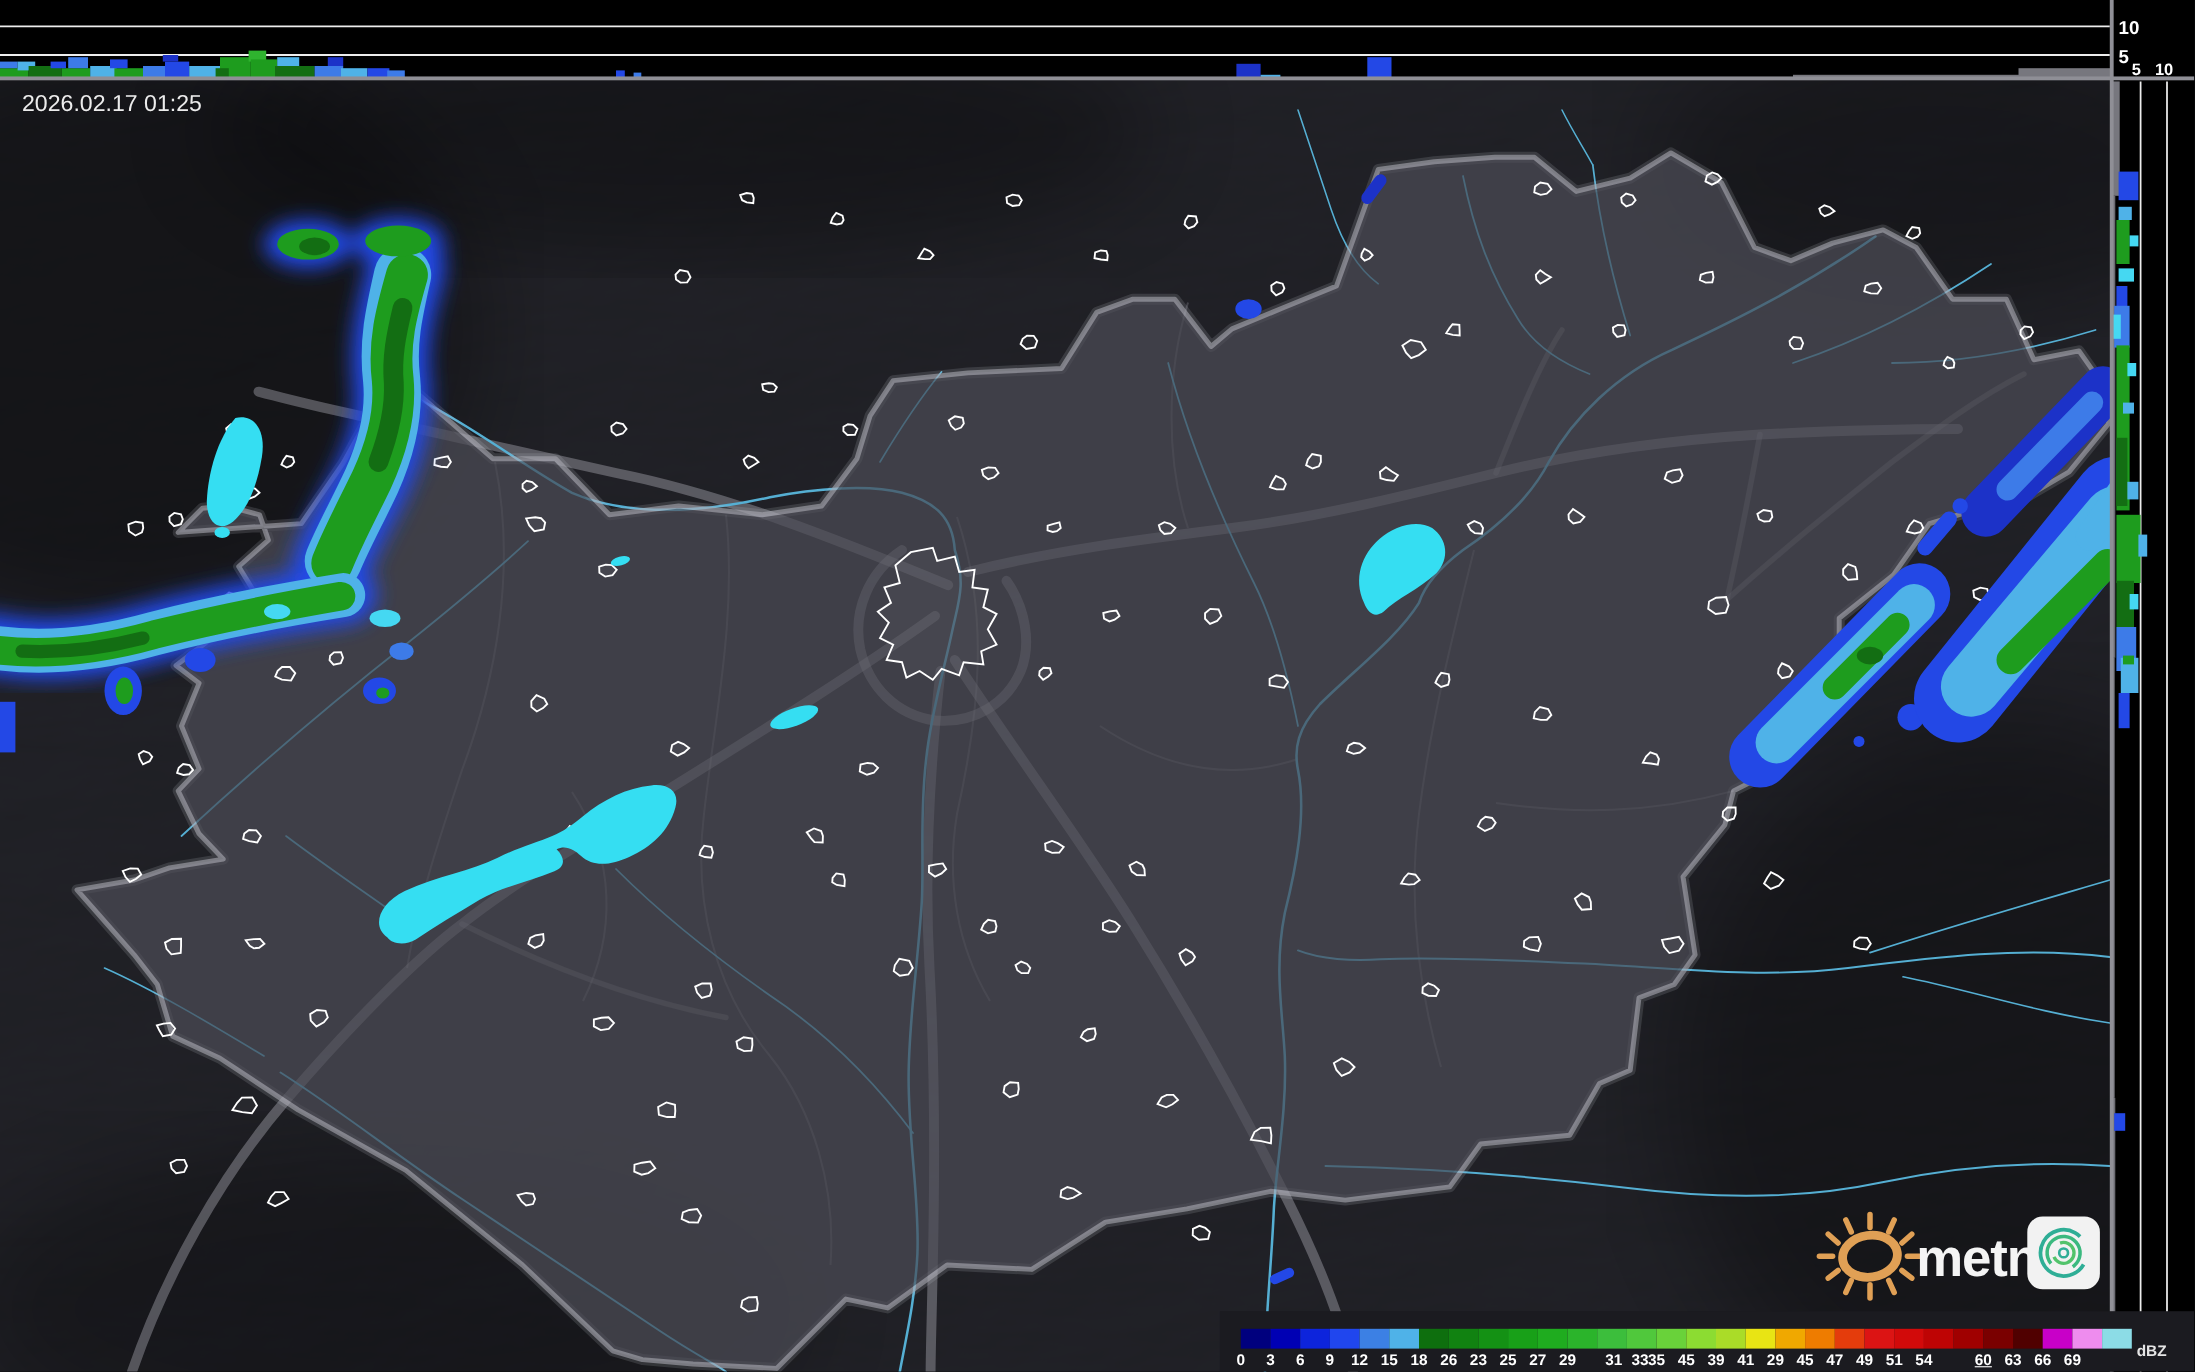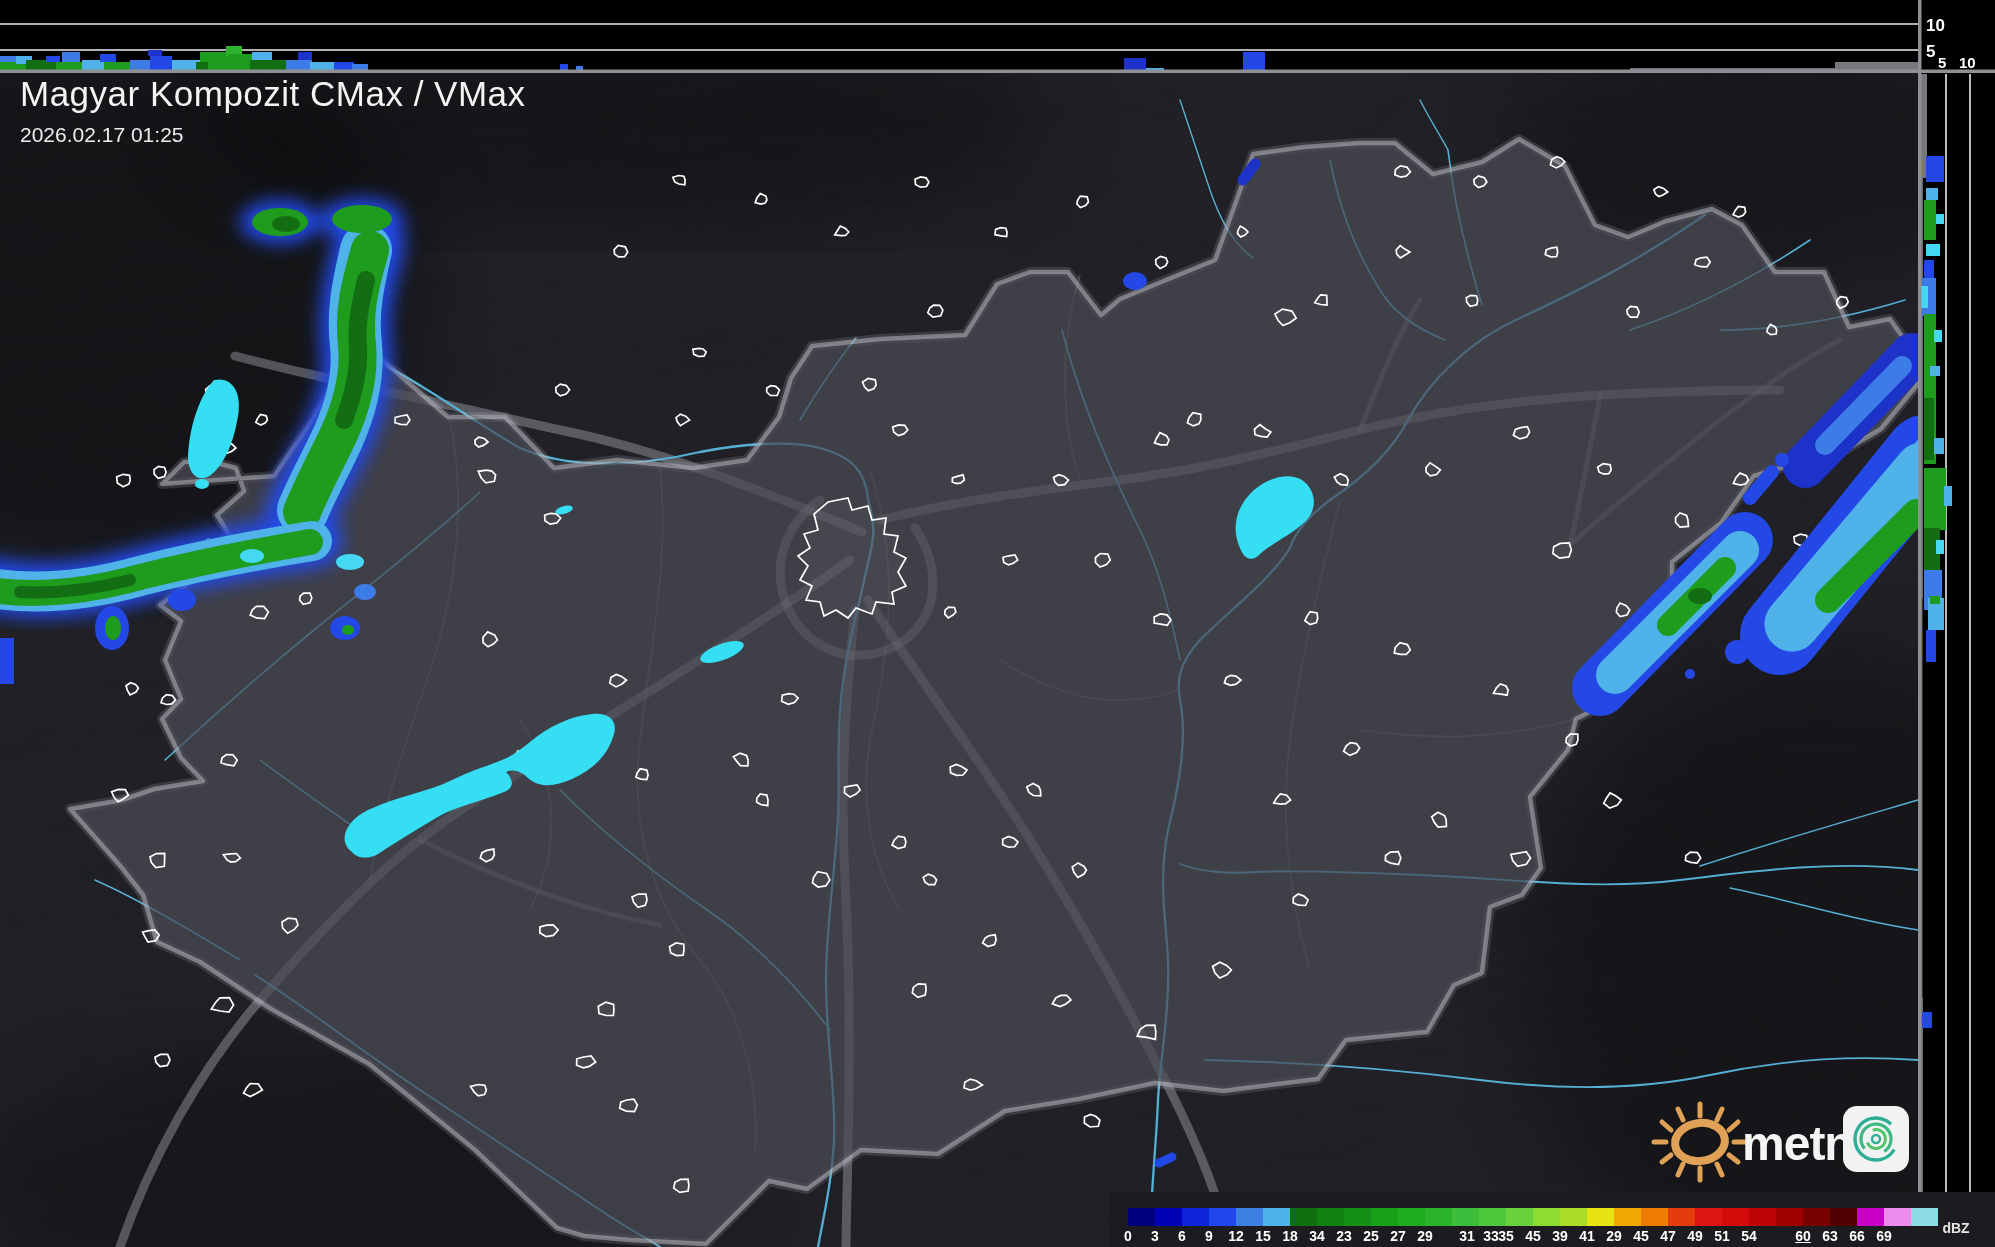--- a/index.html
+++ b/index.html
@@ -435,7 +435,6 @@
 </svg>
 
   <div class="hdr">
-    <div class="t">Magyar Kompozit CMax / VMax</div>
     <div class="d">2026.02.17 01:25</div>
   </div>
 

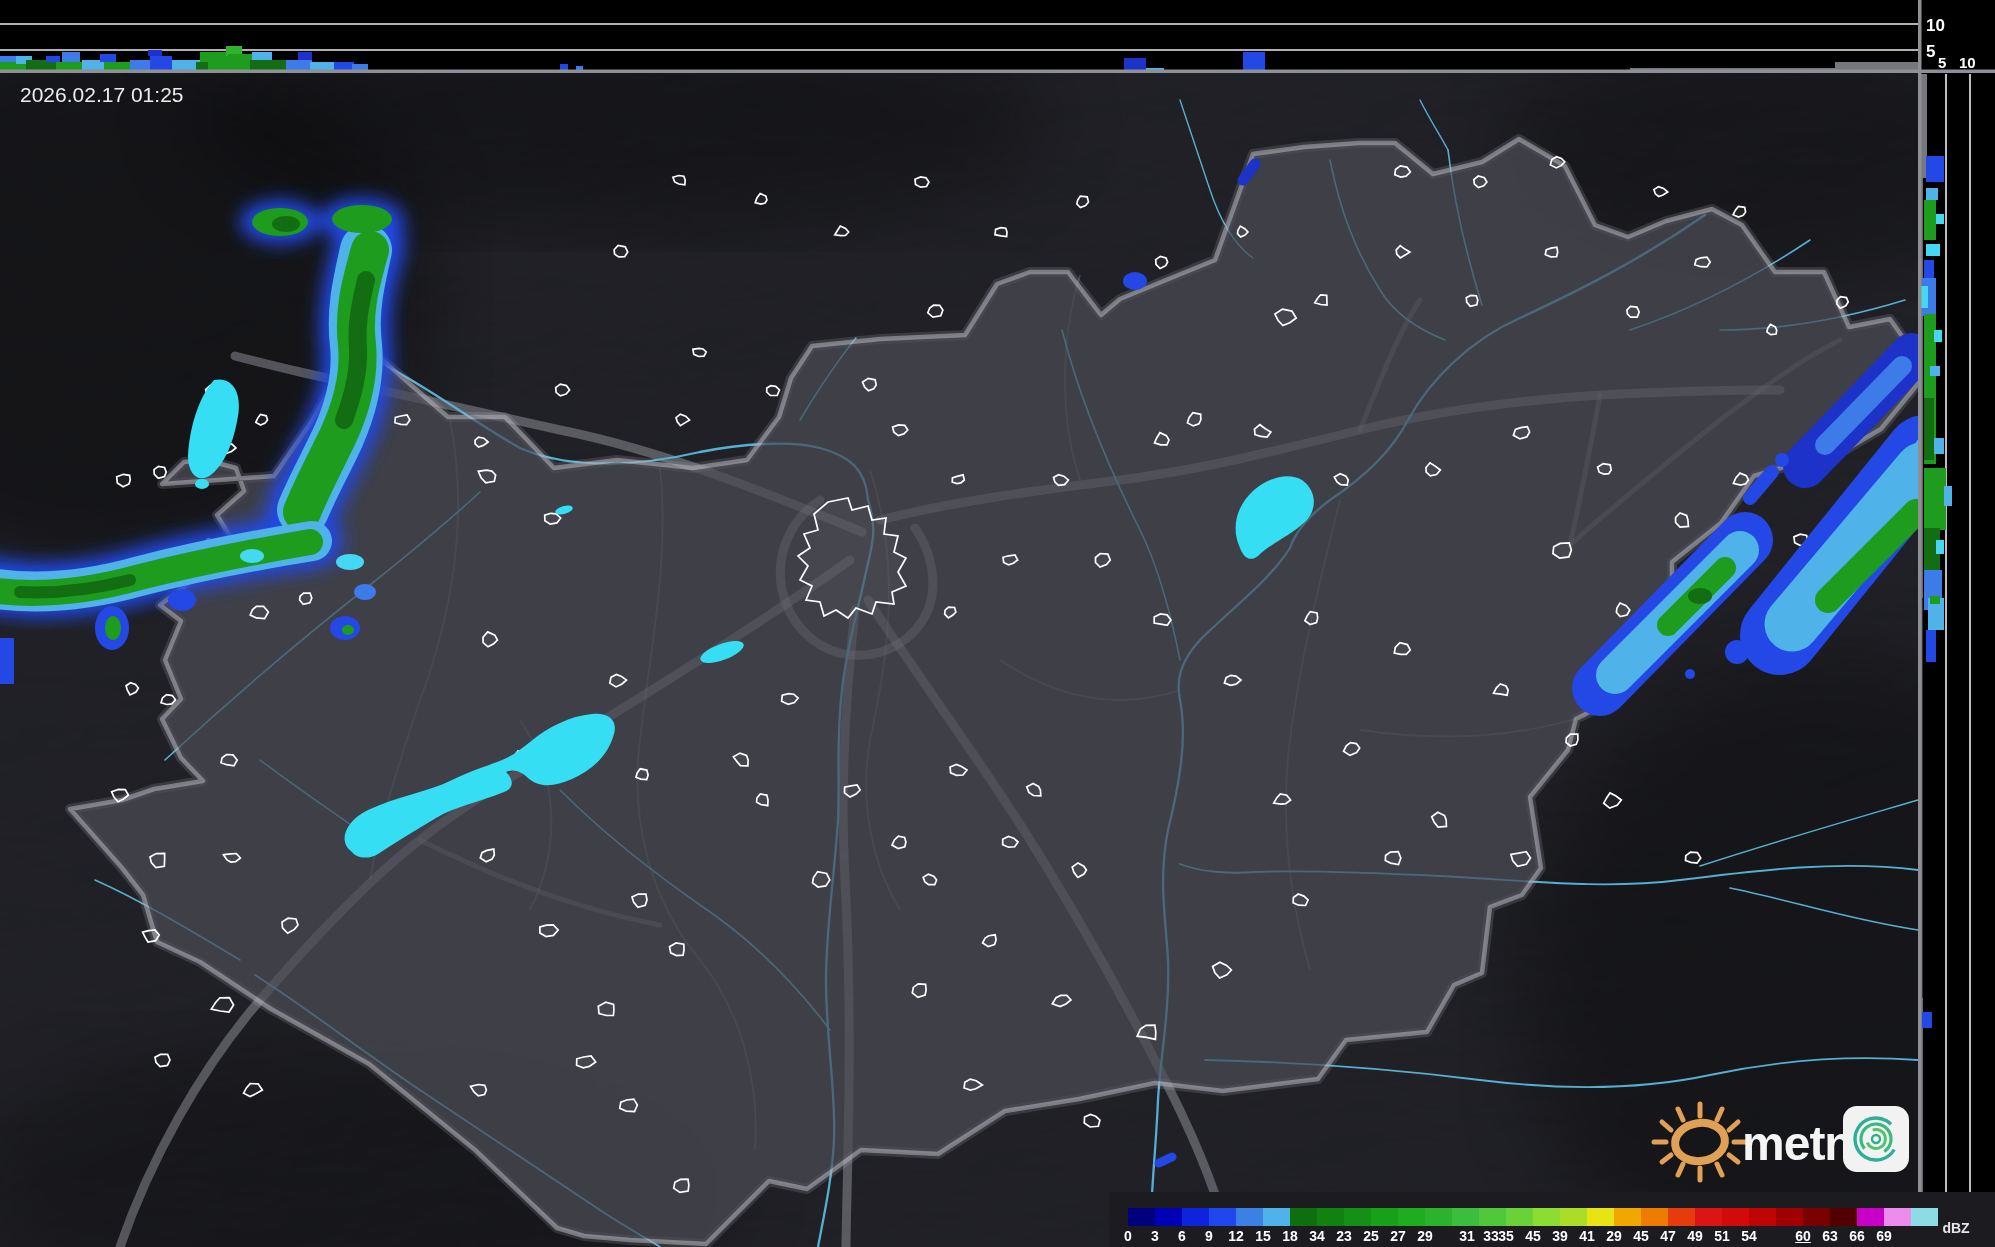--- a/index.html
+++ b/index.html
@@ -476,7 +476,7 @@
       <span class="tick" style="left: 127px;">12</span>
       <span class="tick" style="left: 154px;">15</span>
       <span class="tick" style="left: 181px;">18</span>
-      <span class="tick" style="left: 208px;">34</span>
+      <span class="tick" style="left: 208px;">26</span>
       <span class="tick" style="left: 235px;">23</span>
       <span class="tick" style="left: 262px;">25</span>
       <span class="tick" style="left: 289px;">27</span>

